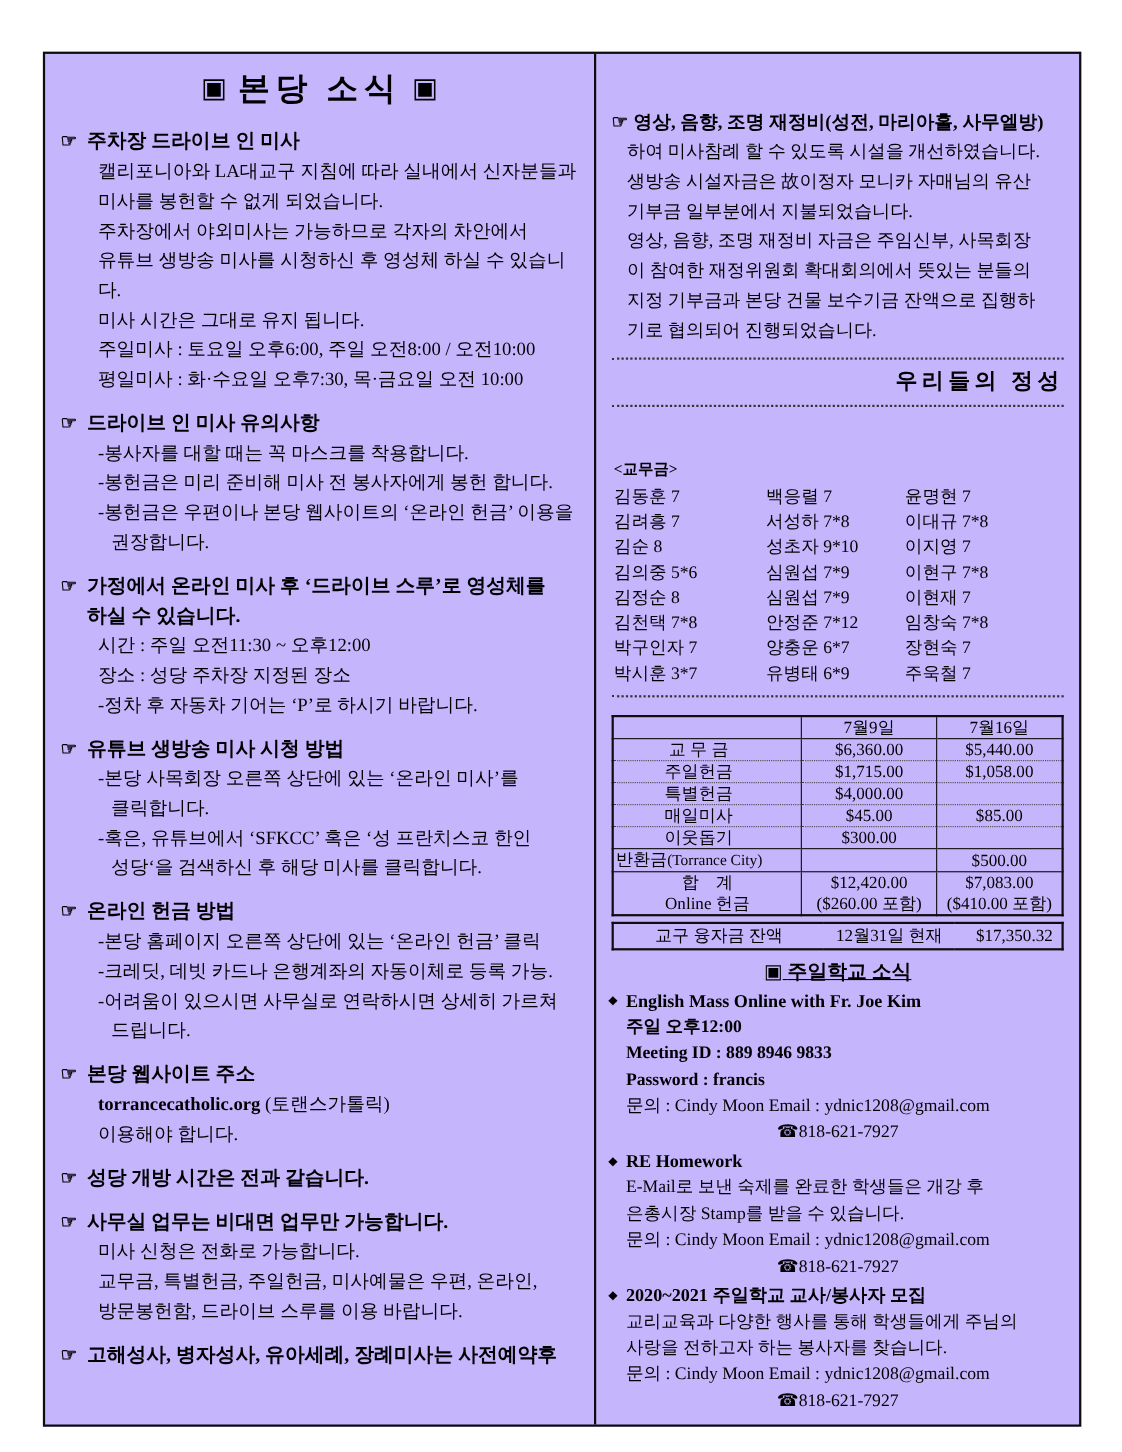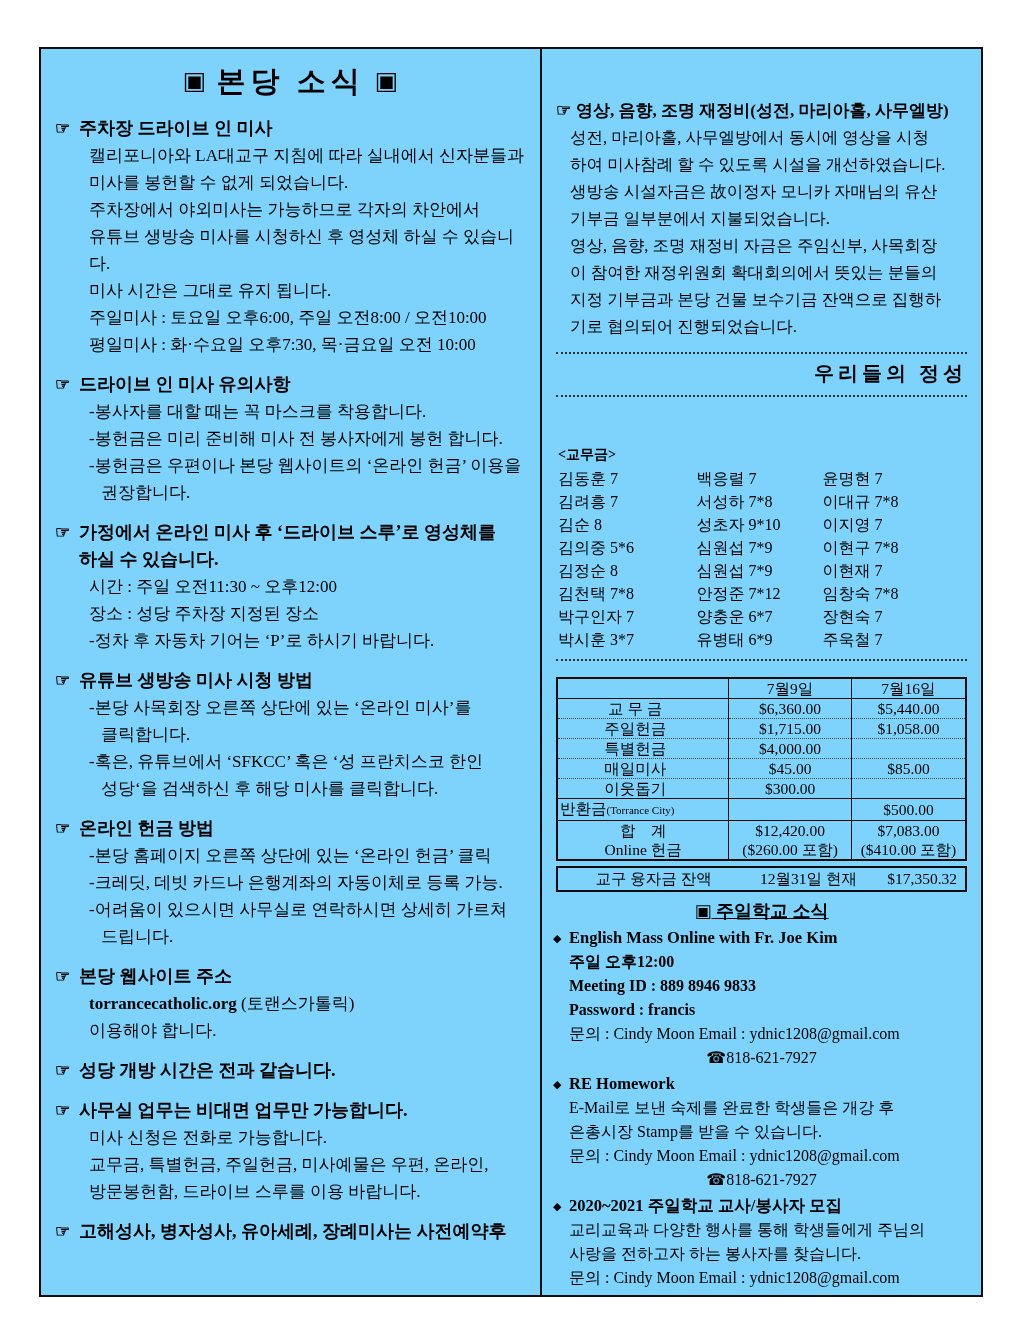--- a/index.html
+++ b/index.html
@@ -5,7 +5,7 @@
   * { box-sizing: border-box; margin: 0; padding: 0; }
   html,body { width:1020px; height:1320px; background:#fff; }
   body { font-family:"Liberation Serif","DejaVu Serif",serif; color:#000; position:relative; }
-  .sheet { position:absolute; left:39px; top:47px; width:944px; height:1250px; border:2px solid #0d0d0d; display:flex; background:#7dd3fc; }
+  .sheet { position:absolute; left:39px; top:47px; width:944px; height:1250px; border:2px solid #0d0d0d; display:flex; background:#c4b5fd; }
   .col { padding:8px 14px; overflow:hidden; }
   .col.left { width:501px; border-right:2px solid #0d0d0d; }
   .col.right { flex:1; }

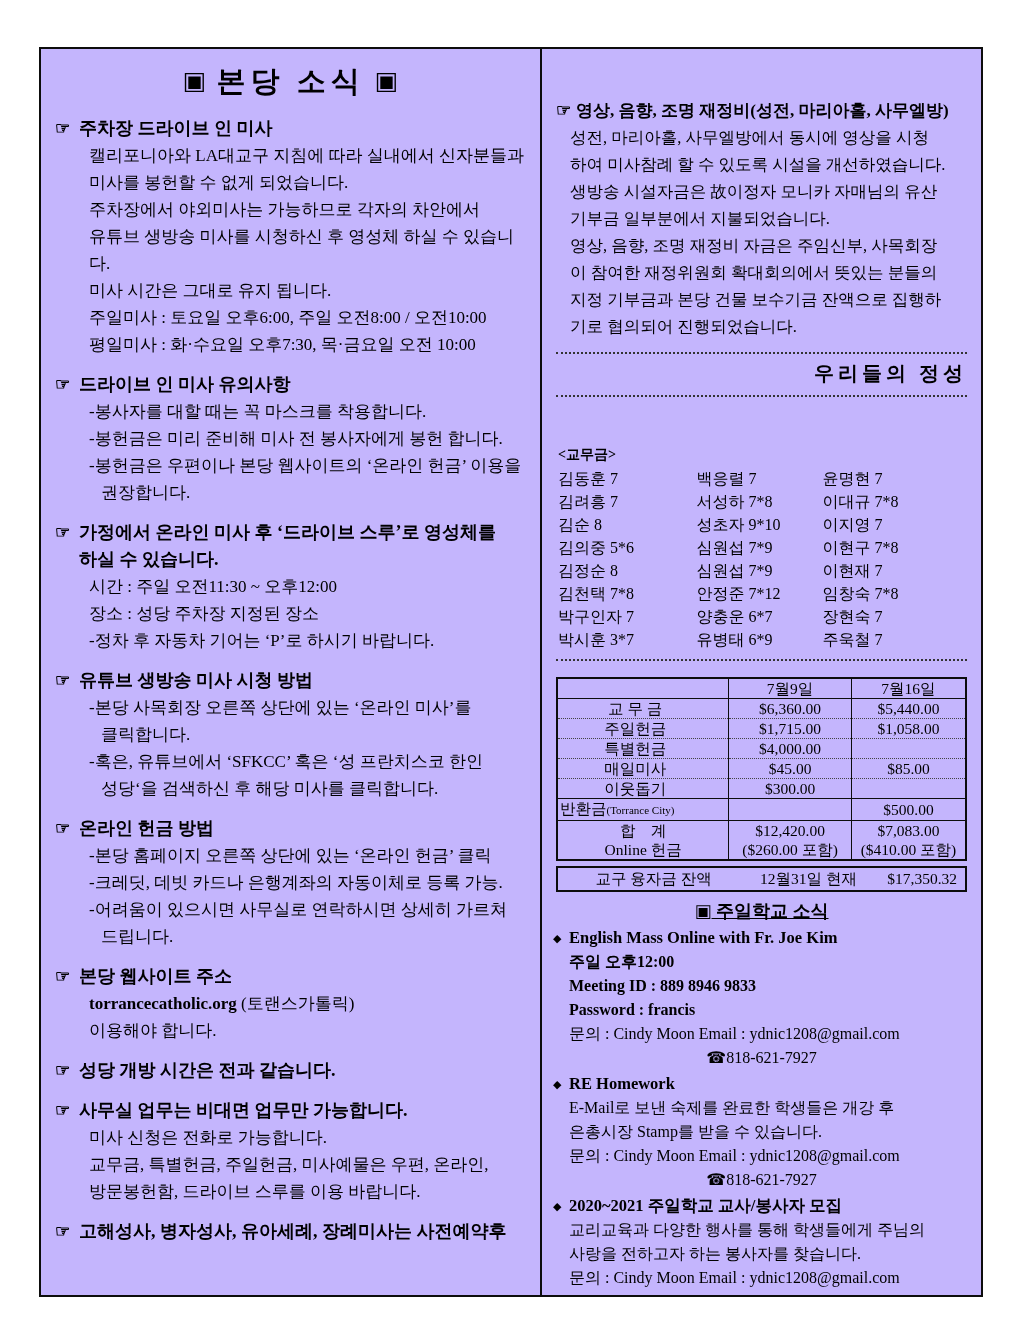--- a/index.html
+++ b/index.html
@@ -172,7 +172,6 @@
         <span class="hand">☞</span>
         <span>영상, 음향, 조명 재정비(성전, 마리아홀, 사무엘방)</span>
       </div>
-      <div class="ln">성전, 마리아홀, 사무엘방에서 동시에 영상을 시청</div>
       <div class="ln">하여 미사참례 할 수 있도록 시설을 개선하였습니다.</div>
       <div class="ln">생방송 시설자금은 故이정자 모니카 자매님의 유산</div>
       <div class="ln">기부금 일부분에서 지불되었습니다.</div>

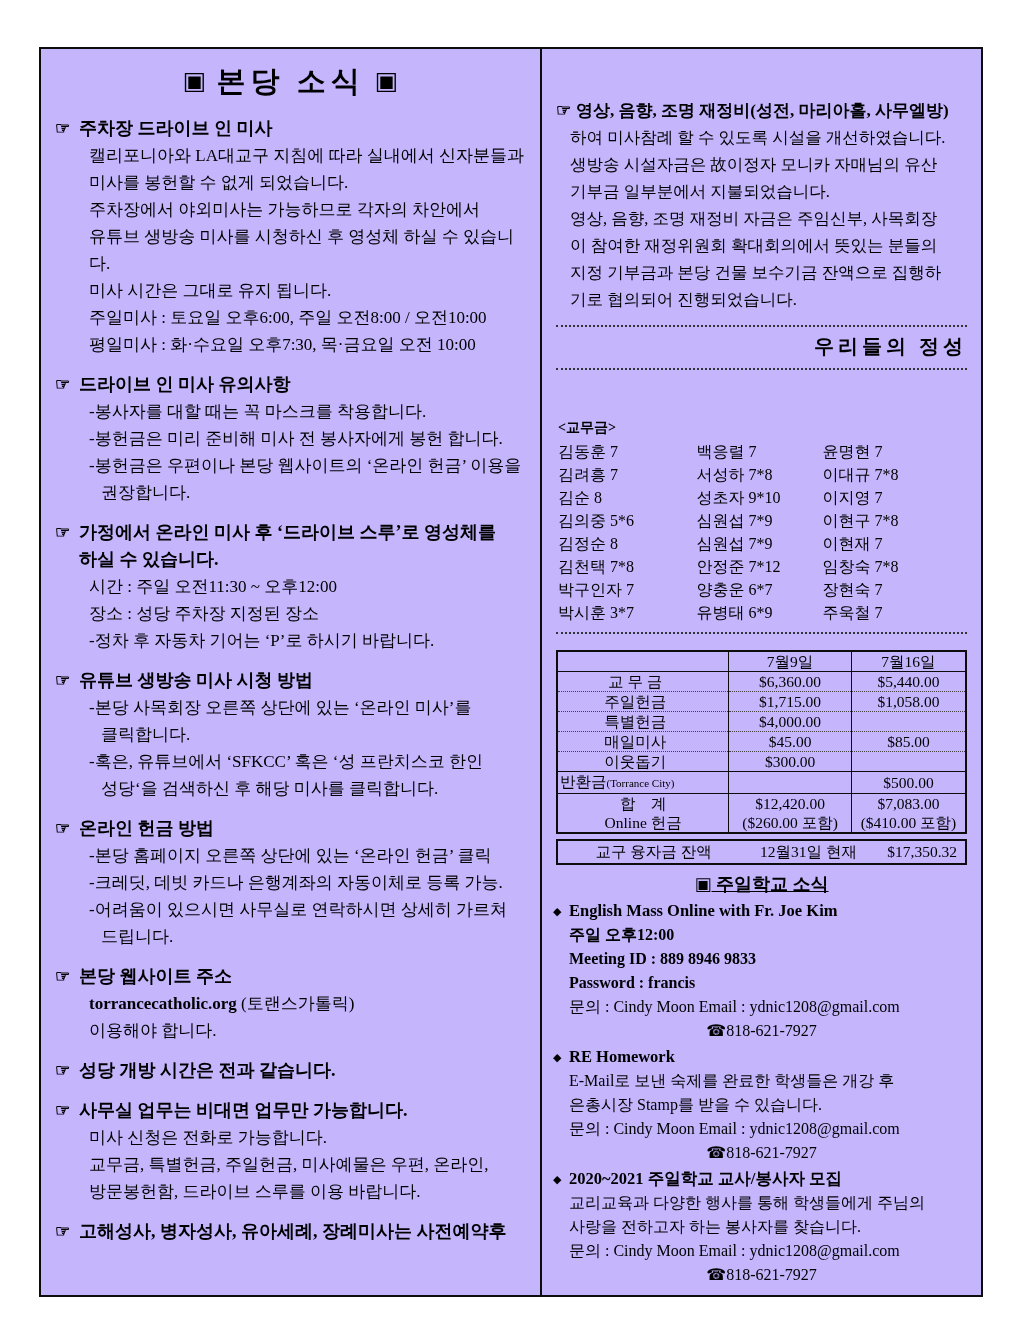--- a/index.html
+++ b/index.html
@@ -40,7 +40,7 @@
   table.fin tr.solid td { border-top:1px solid #0d0d0d; }
   table.fin .lbl { padding-right:20px; }
   table.fin .refund-lbl { text-align:left; padding-left:2px; }
-  .note-sm { font-size:11px; }
+  .note-sm { font-size:14px; }
   .pre { white-space:pre; }
   .stack div { line-height:19px; height:19px; }
 

